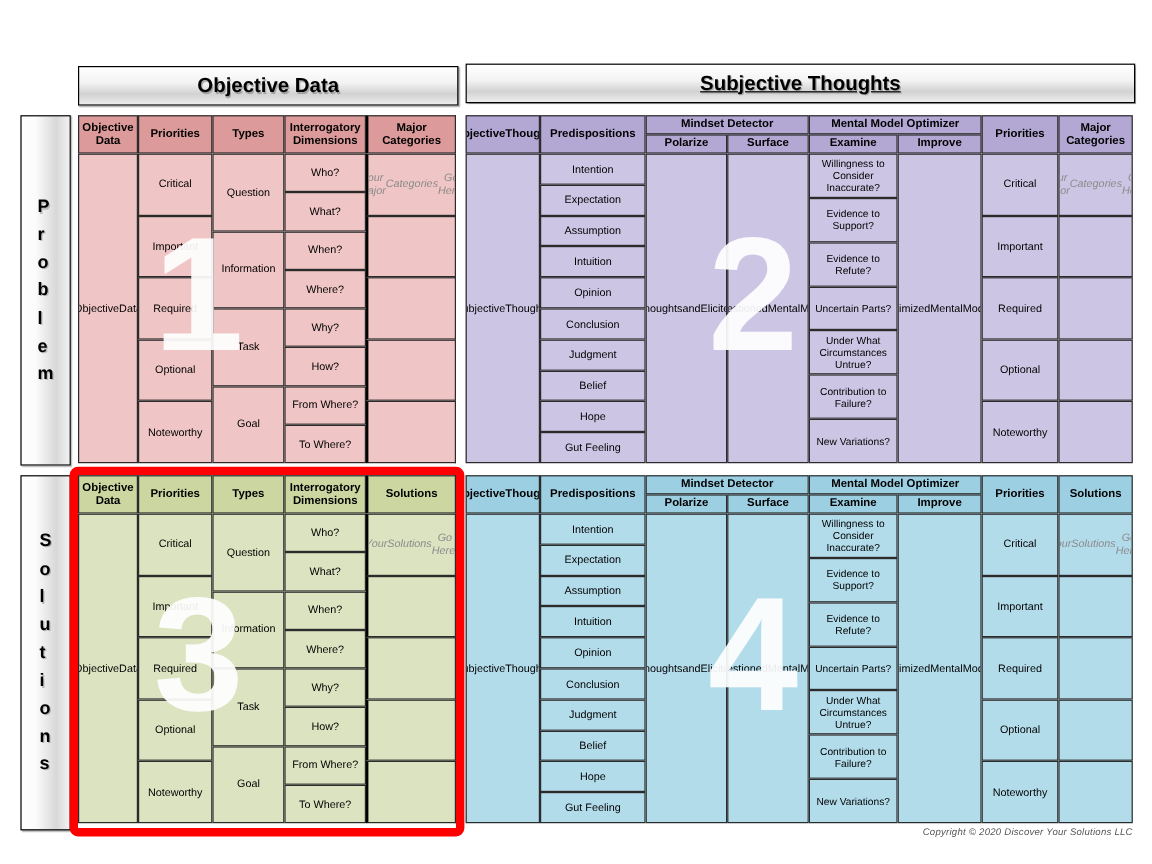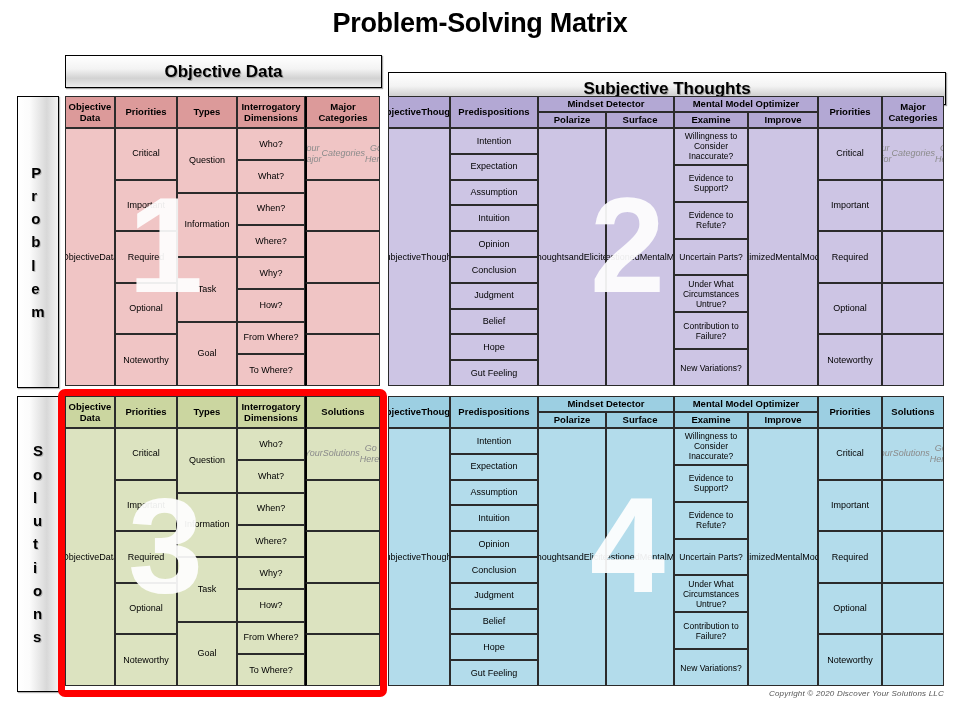--- a/index.html
+++ b/index.html
@@ -118,7 +118,6 @@
 
 <div class="page">
 
-  <div class="title">Problem-Solving Matrix</div>
 
   <div class="banner" id="banner-objective">
     <span>Objective Data</span>

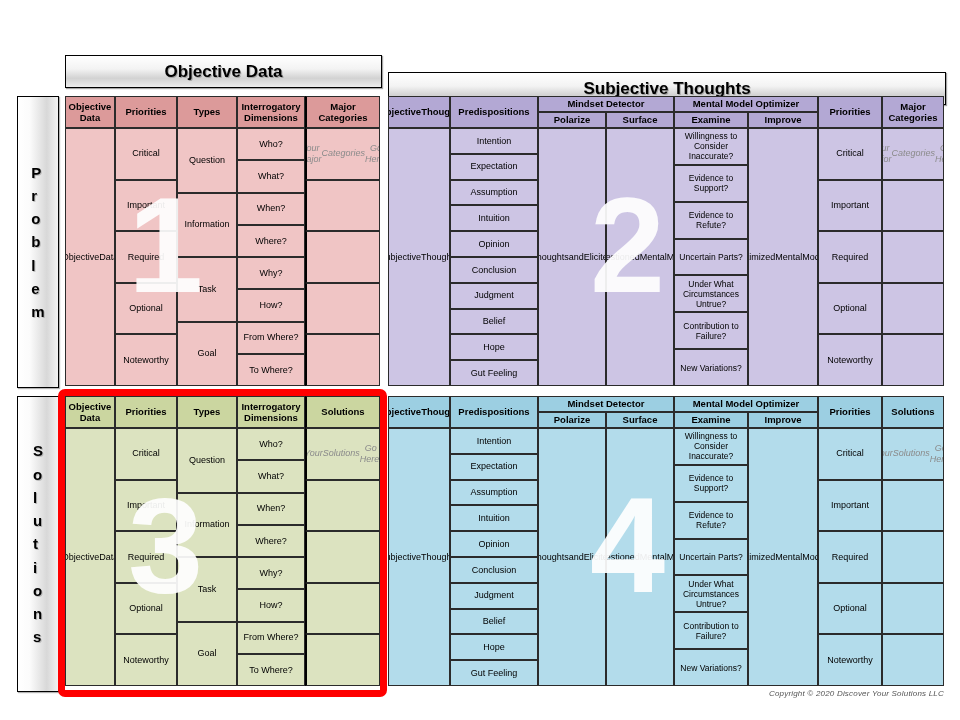--- a/index.html
+++ b/index.html
@@ -32,7 +32,7 @@
     text-shadow:1px 1px 0 rgba(120,120,120,.55);
   }
   #banner-objective{left:65px;top:55px;width:315px;height:31px;}
-  #banner-subjective{left:388px;top:72px;width:556px;height:31px;}
+  #banner-subjective{left:388px;top:53px;width:556px;height:31px;text-decoration:underline;}
 
   
   .sidelabel{

